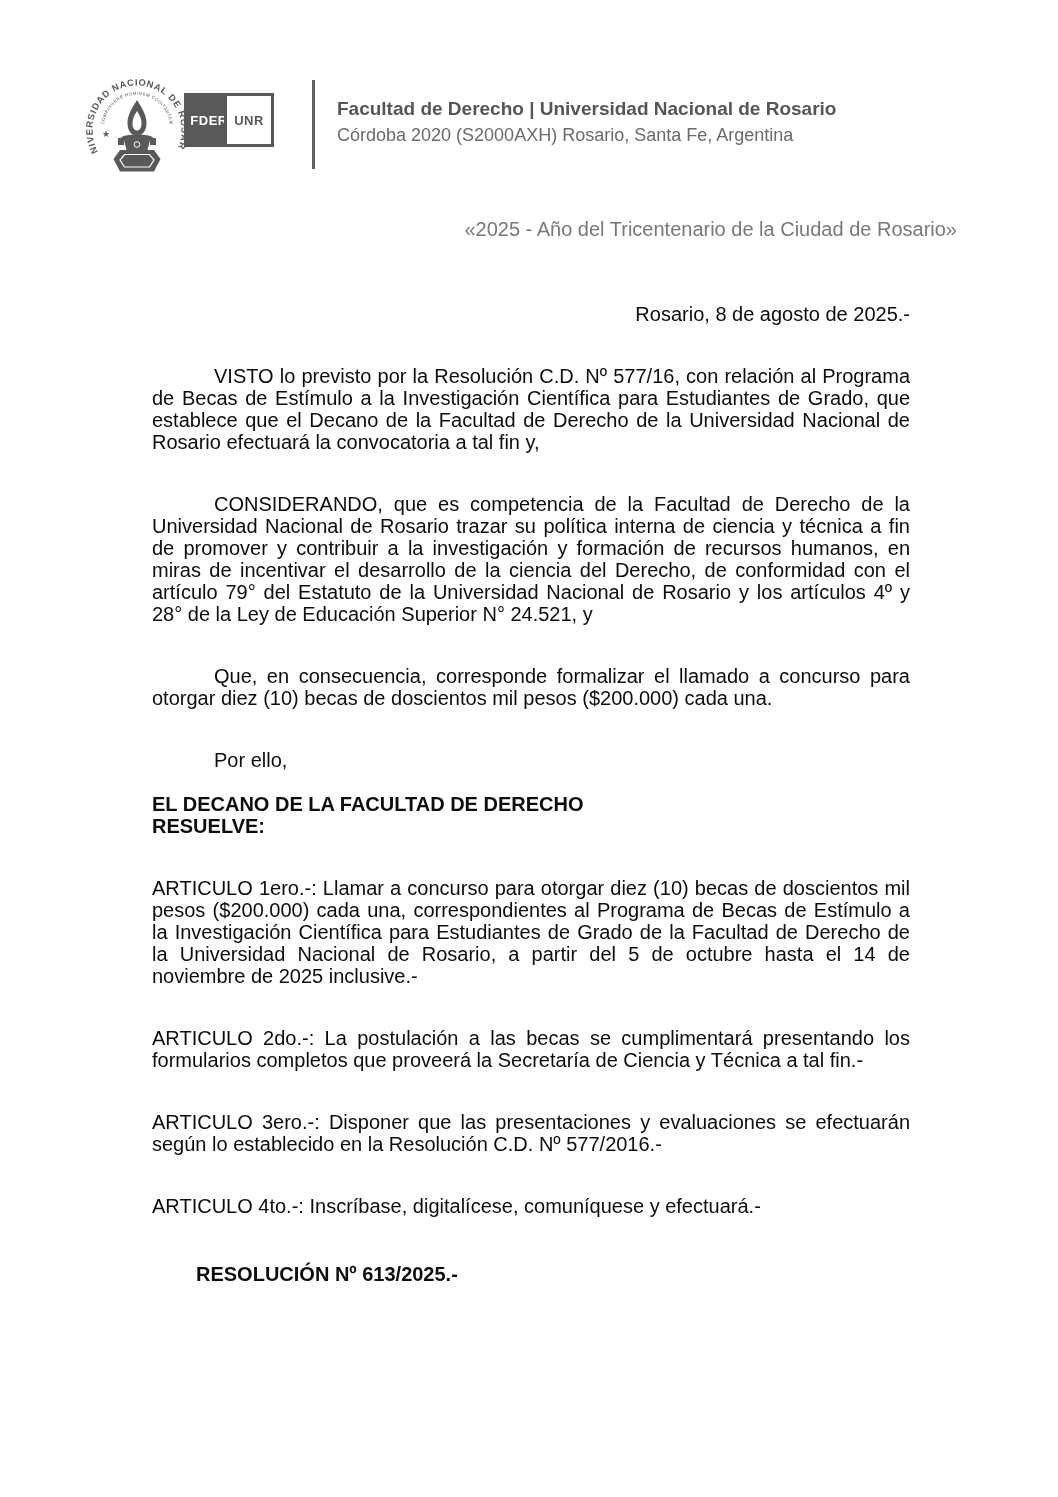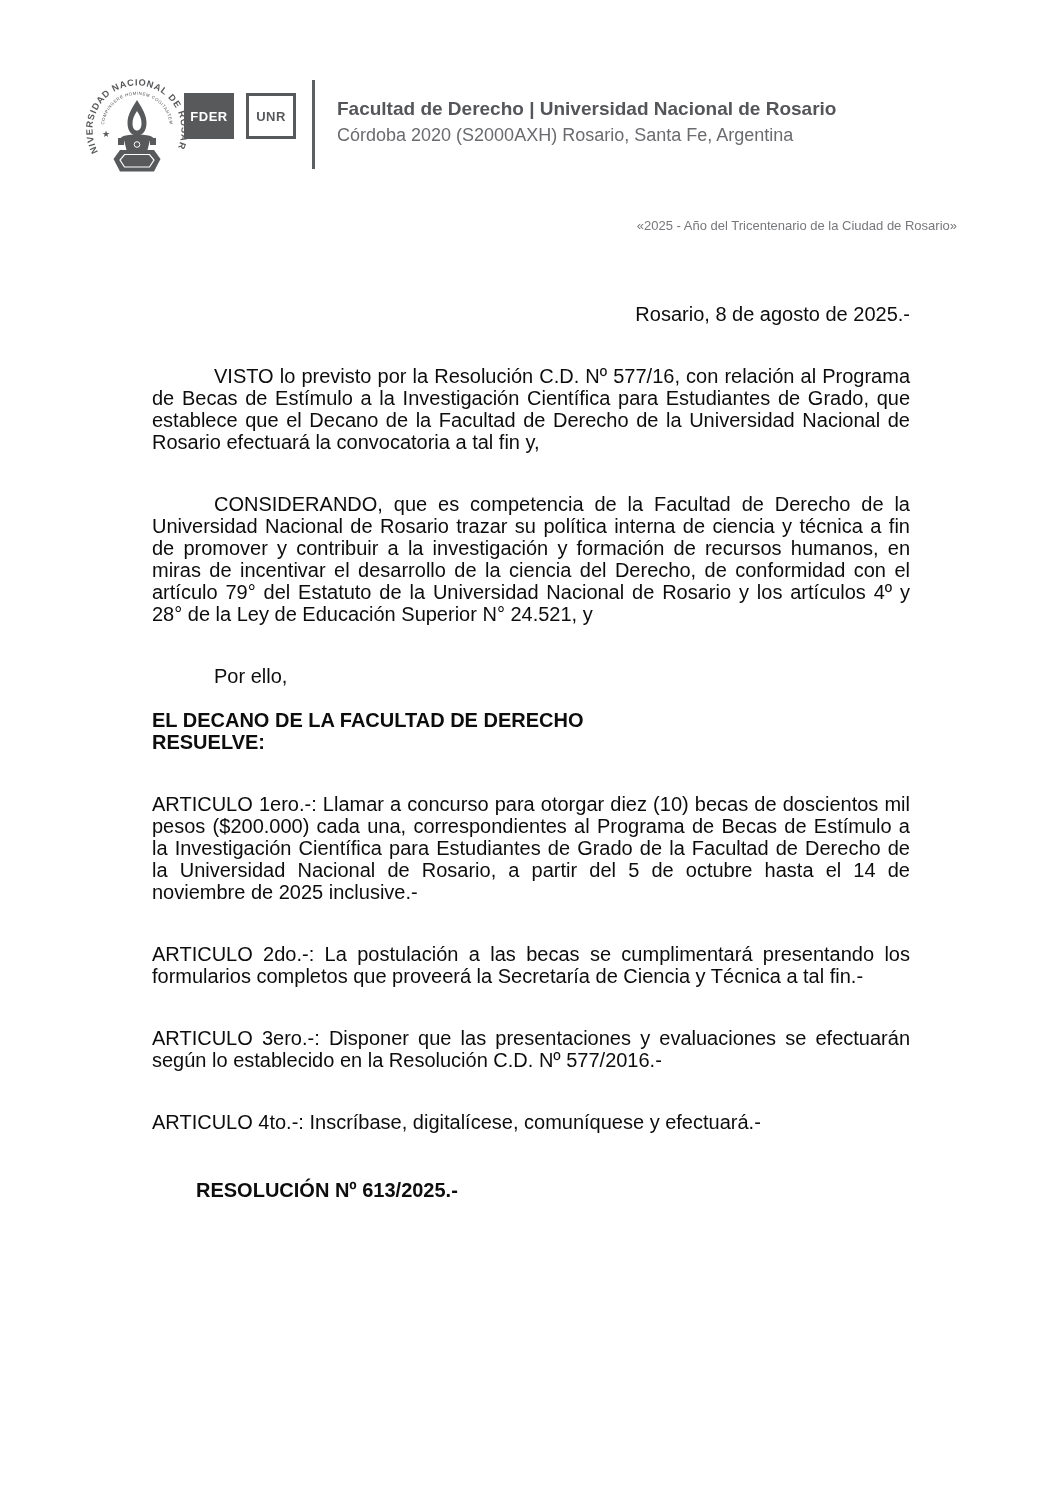--- a/index.html
+++ b/index.html
@@ -19,7 +19,7 @@
 
   .logo-box {
     position:absolute;
-    width:50px; height:46px;
+    width:50px; height:54px;
     display:flex; align-items:center; justify-content:center;
     font-weight:bold; font-size:13px; letter-spacing:0.5px;
   }

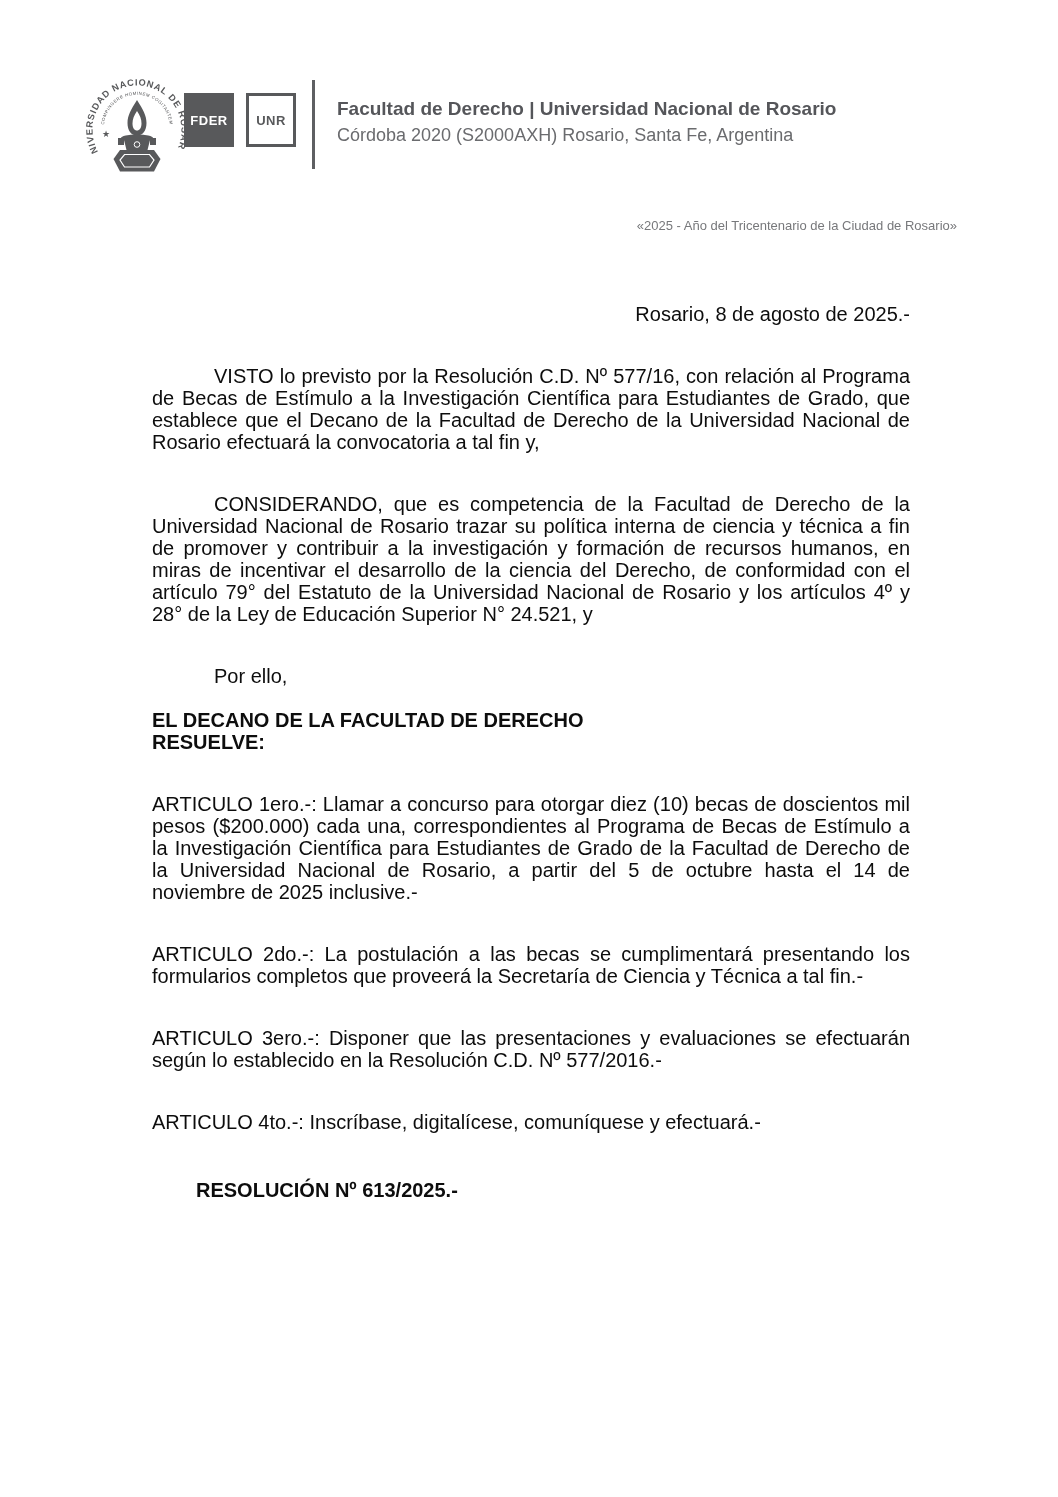--- a/index.html
+++ b/index.html
@@ -24,7 +24,7 @@
     font-weight:bold; font-size:13px; letter-spacing:0.5px;
   }
   .box-fder { left:184px; top:93px; background:#58595B; color:#ffffff; }
-  .box-unr  { left:246px; top:93px; background:#ffffff; color:#58595B; border:3px solid #58595B; }
+  .box-unr  { left:224px; top:93px; background:#ffffff; color:#58595B; border:3px solid #58595B; }
 
   .header-divider {
     position:absolute; left:312px; top:80px;

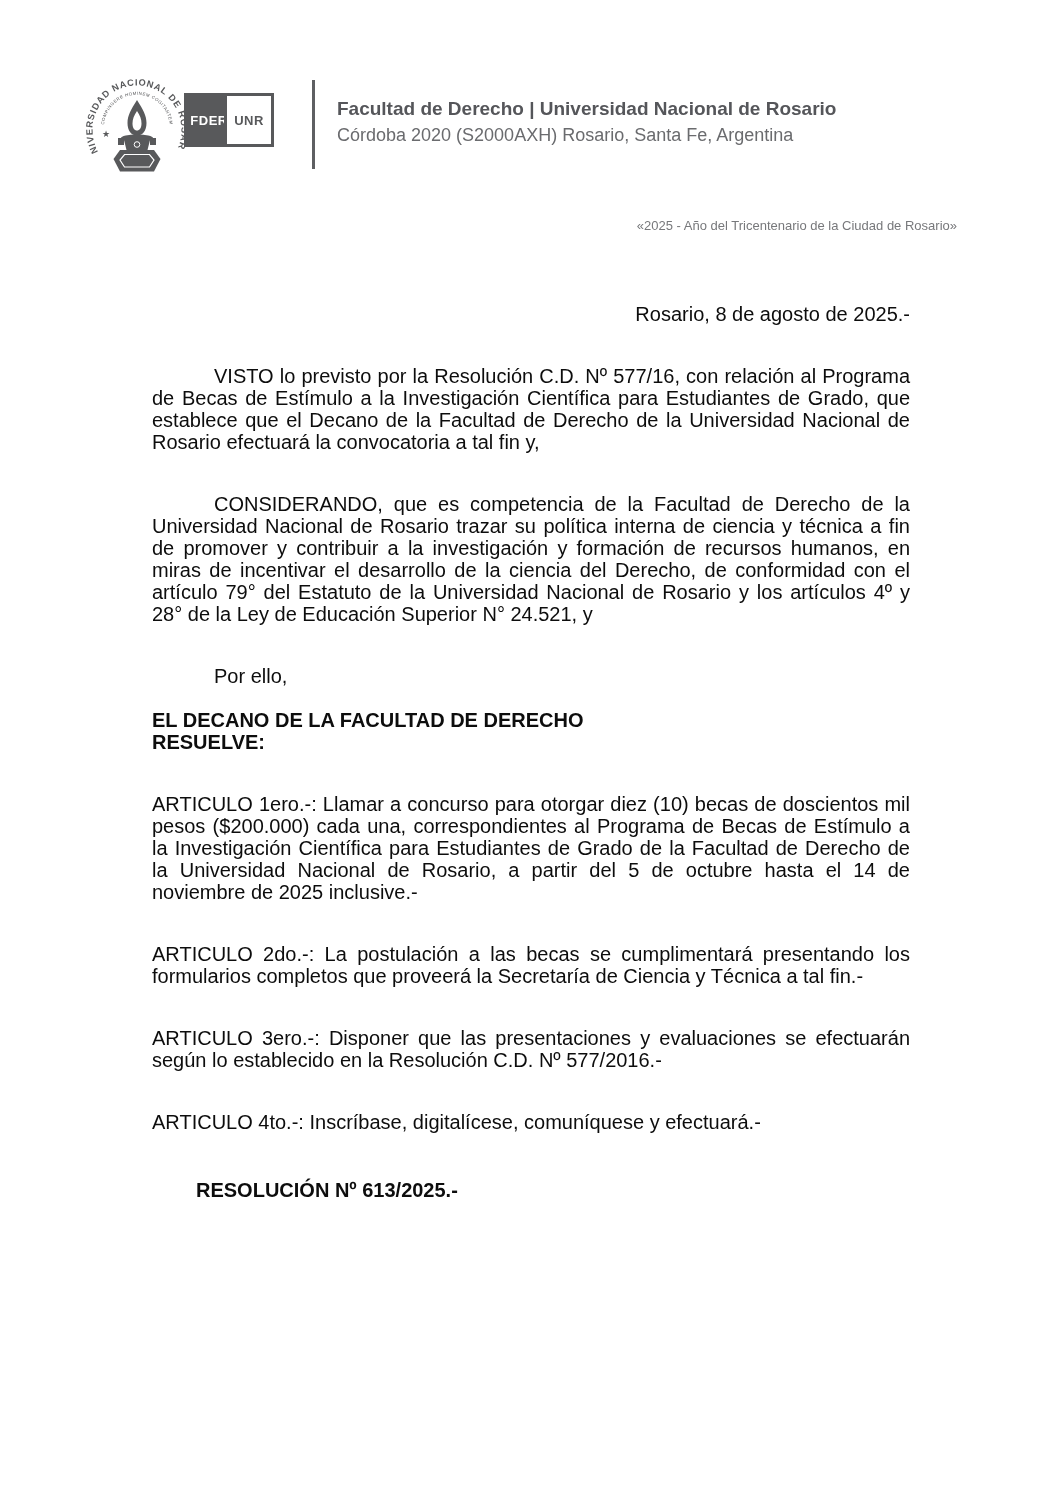--- a/index.html
+++ b/index.html
@@ -37,7 +37,7 @@
 
   .motto {
     position:absolute; right:101px; top:218px;
-    font-size:13px; color:#77787B; white-space:nowrap;
+    font-size:20px; color:#77787B; white-space:nowrap;
   }
 
   

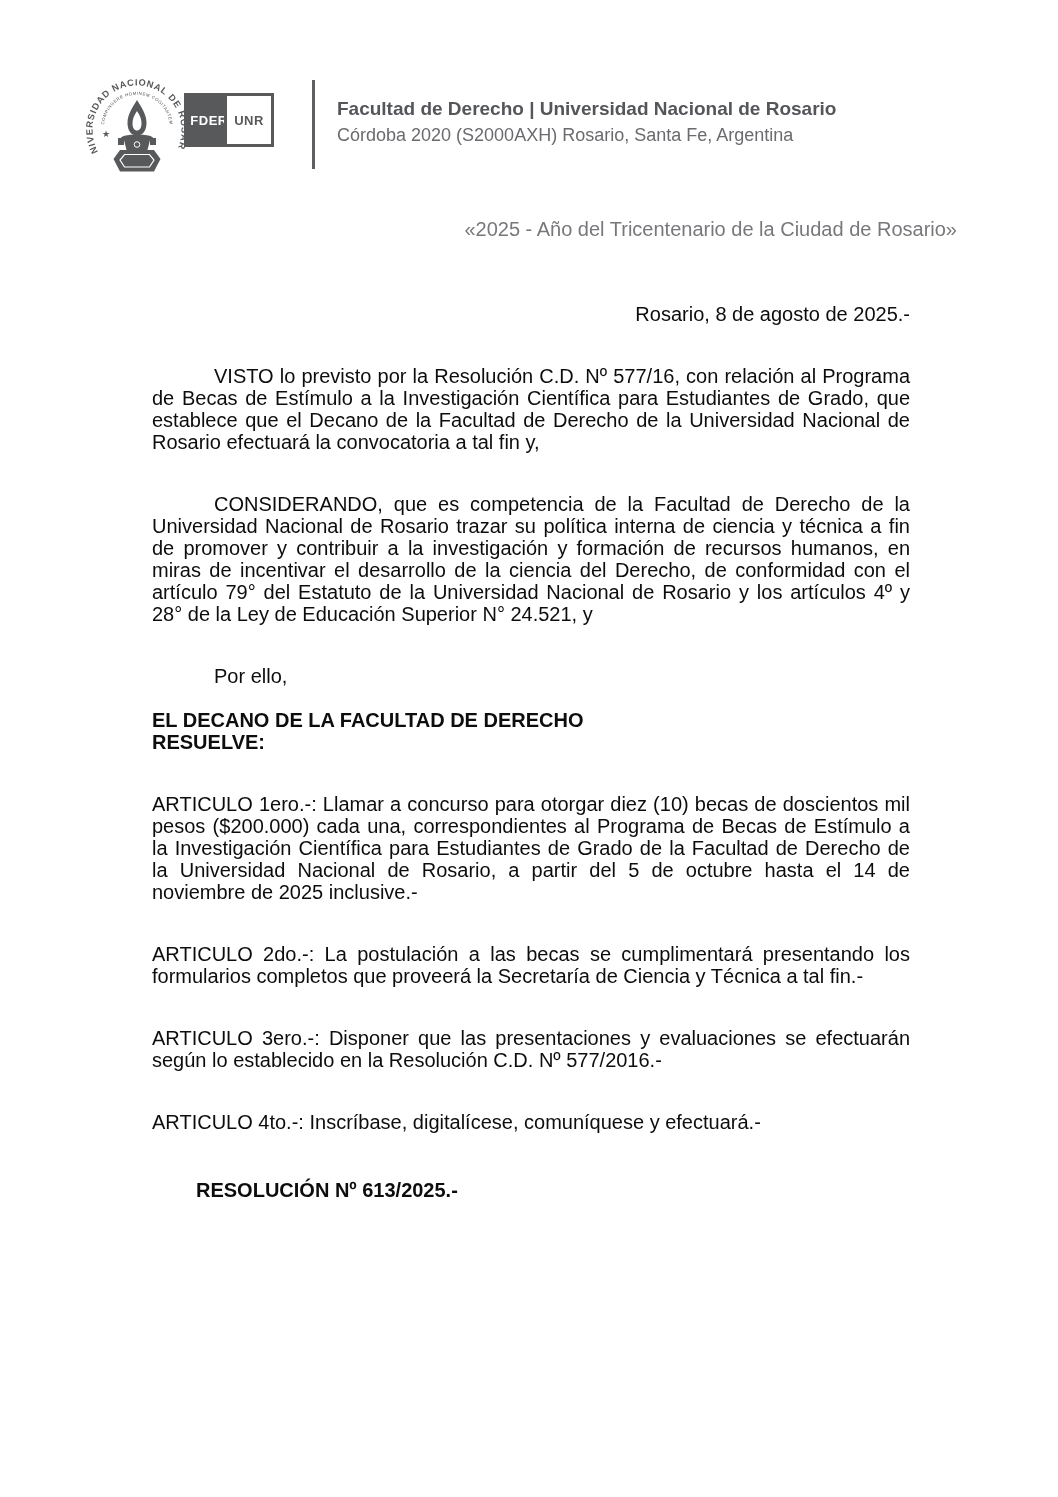--- a/index.html
+++ b/index.html
@@ -101,6 +101,7 @@
 
     <p class="para indent">VISTO lo previsto por la Resolución C.D. Nº 577/16, con relación al Programa de Becas de Estímulo a la Investigación Científica para Estudiantes de Grado, que establece que el Decano de la Facultad de Derecho de la Universidad Nacional de Rosario efectuará la convocatoria a tal fin y,</p>
     <p class="para indent">CONSIDERANDO, que es competencia de la Facultad de Derecho de la Universidad Nacional de Rosario trazar su política interna de ciencia y técnica a fin de promover y contribuir a la investigación y formación de recursos humanos, en miras de incentivar el desarrollo de la ciencia del Derecho, de conformidad con el artículo 79° del Estatuto de la Universidad Nacional de Rosario y los artículos 4º y 28° de la Ley de Educación Superior N° 24.521, y</p>
+    <p class="para indent">Que, en consecuencia, corresponde formalizar el llamado a concurso para otorgar diez (10) becas de doscientos mil pesos ($200.000) cada una.</p>
     <p class="para indent">Por ello,</p>
 
     <div class="heading-block">

